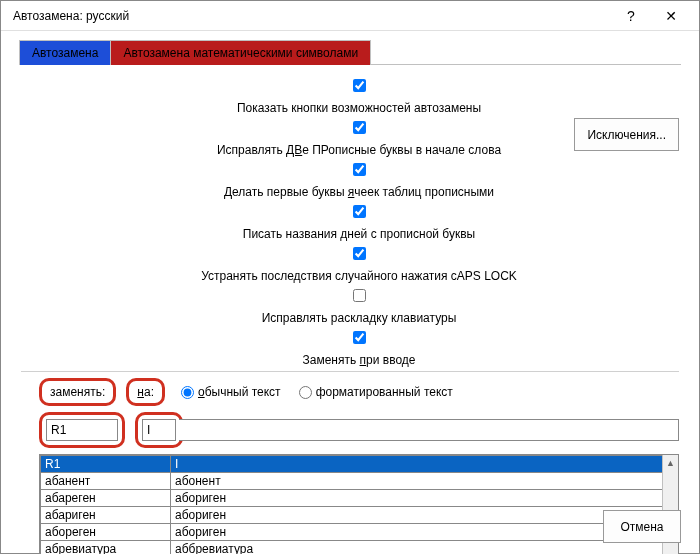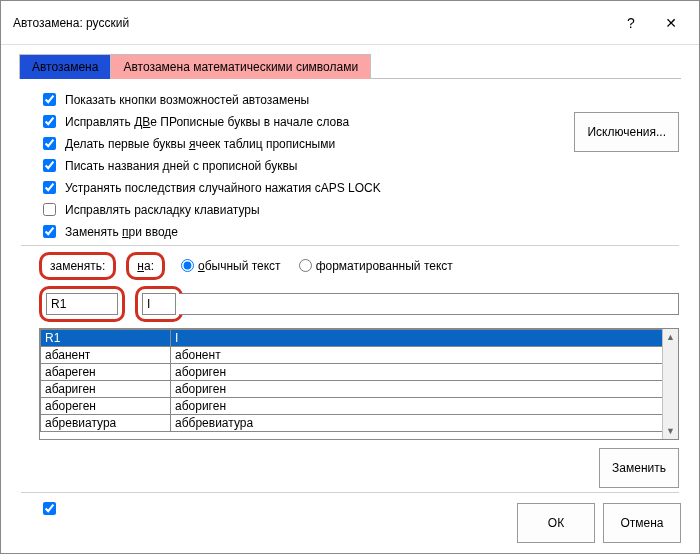--- a/index.html
+++ b/index.html
@@ -5,7 +5,7 @@
   * { box-sizing: border-box; font-family: 'Segoe UI', Tahoma, sans-serif; font-size: 12px; }
   body { margin: 0; background: #fff; }
   .window { width: 700px; height: 554px; border: 1px solid #888; position: relative; background: #fff; }
-  .titlebar { height: 44px; display: flex; align-items: center; padding: 0 8px 0 12px; border-bottom: 1px solid #e0e0e0; }
+  .titlebar { height: 30px; display: flex; align-items: center; padding: 0 8px 0 12px; border-bottom: 1px solid #e0e0e0; }
   .titlebar .title { flex: 1; }
   .titlebar .tb-btn { width: 40px; height: 28px; display: flex; align-items: center; justify-content: center; font-size: 14px; cursor: pointer; }
   .body { padding: 8px 18px 12px 18px; }

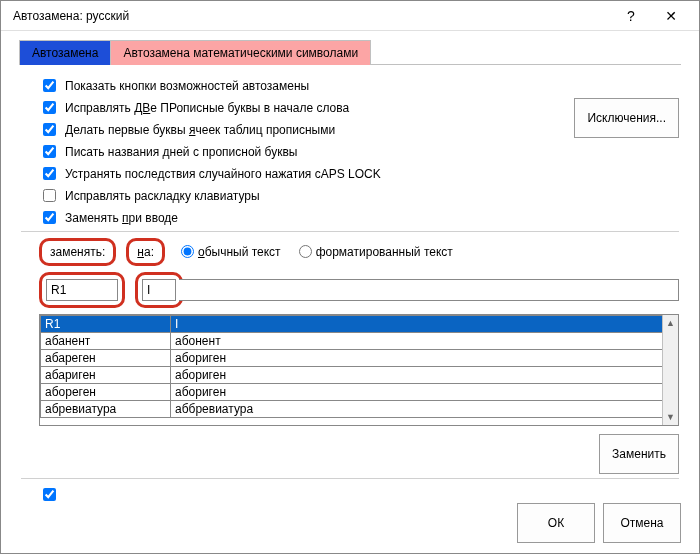--- a/index.html
+++ b/index.html
@@ -11,7 +11,7 @@
   .body { padding: 8px 18px 12px 18px; }
   .tabs { display: flex; border-bottom: 1px solid #c0c0c0; }
   .tab { padding: 5px 12px 5px 12px; border: 1px solid #c0c0c0; border-bottom: none; background: #fff; position: relative; top: 1px; margin-right: -1px; cursor: pointer; }
-  .tab:not(.active) { background: #fca5a5; border-top-color: #c0c0c0; }
+  .tab:not(.active) { background: #b91c1c; border-top-color: #c0c0c0; }
   .tab.active { background: #1d4ed8; }
   .tabcontent { border: none; padding: 8px 2px 6px 2px; }
   .check-row { display: flex; align-items: center; margin: 3px 0 3px 18px; gap: 6px; }

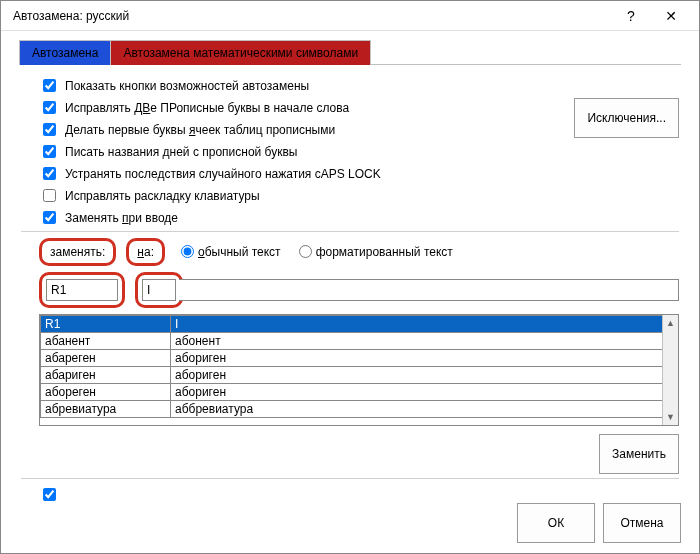--- a/index.html
+++ b/index.html
@@ -14,7 +14,7 @@
   .tab:not(.active) { background: #b91c1c; border-top-color: #c0c0c0; }
   .tab.active { background: #1d4ed8; }
   .tabcontent { border: none; padding: 8px 2px 6px 2px; }
-  .check-row { display: flex; align-items: center; margin: 3px 0 3px 18px; gap: 6px; }
+  .check-row { display: flex; align-items: center; margin: 3px 0 3px 18px; gap: 6px; flex-direction: column; }
   .check-row input[type=checkbox] { width: 13px; height: 13px; }
   .check-row label u { text-decoration: underline; }
   .row-exc { position: relative; }

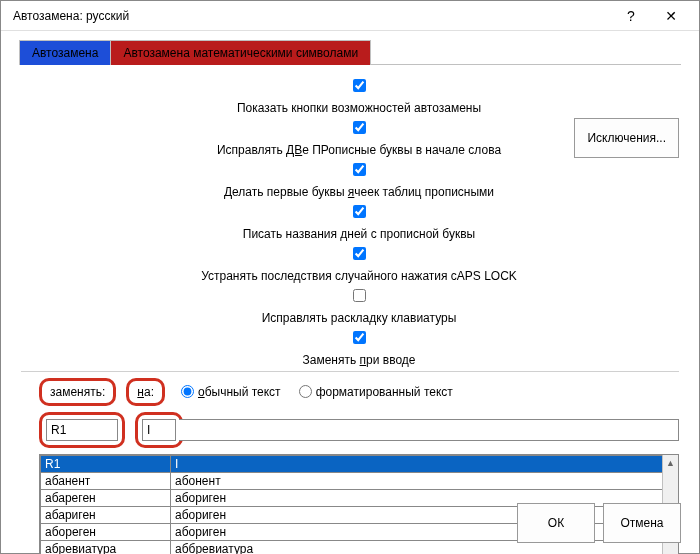--- a/index.html
+++ b/index.html
@@ -38,7 +38,7 @@
   .scroll { position: absolute; right: 0; top: 0; bottom: 0; width: 16px; background: #f0f0f0; border-left: 1px solid #c0c0c0; }
   .scroll .arrow { height: 16px; text-align: center; font-size: 9px; color: #666; line-height: 16px; }
   .button-row { display: flex; justify-content: flex-end; gap: 8px; margin: 8px 0 4px 0; }
-  .btn { min-width: 78px; height: 40px; border: 1px solid #999; background: #fdfdfd; padding: 2px 12px; cursor: pointer; }
+  .btn { min-width: 78px; height: 33px; border: 1px solid #999; background: #fdfdfd; padding: 2px 12px; cursor: pointer; margin-left: 35px; }
   .footer { position: absolute; bottom: 10px; right: 18px; display: flex; gap: 8px; }
 </style>
 </head>

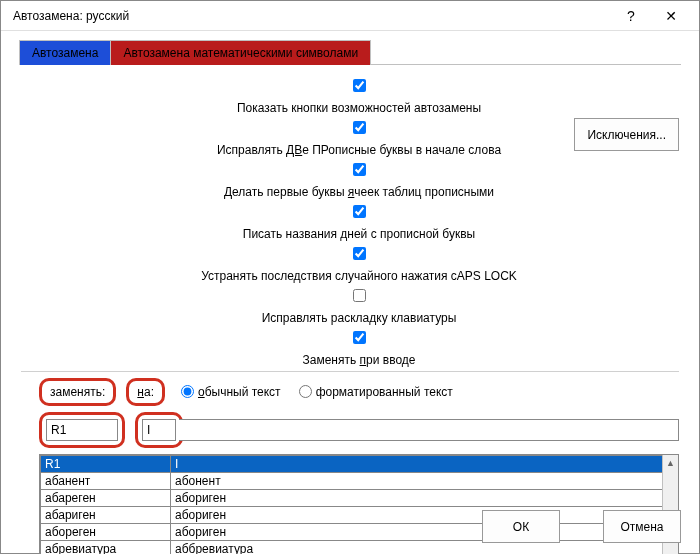--- a/index.html
+++ b/index.html
@@ -23,7 +23,7 @@
   .replace-labels { display: flex; align-items: center; gap: 10px; margin-left: 18px; position: relative; }
   .hl { border: 3px solid #d03020; border-radius: 10px; padding: 4px 8px; }
   .radio-group { display: flex; align-items: center; gap: 18px; margin-left: 6px; }
-  .radio-item { display: flex; align-items: flex-start; gap: 4px; }
+  .radio-item { display: flex; align-items: flex-end; gap: 4px; }
   .radio-item input { margin: 0; }
   .replace-inputs { display: flex; margin: 6px 0 6px 18px; gap: 10px; align-items: center; }
   .replace-inputs .hl { padding: 4px; }

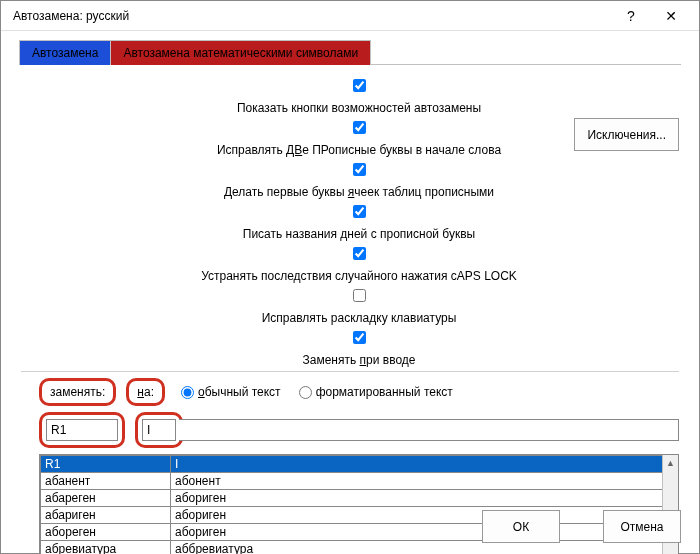--- a/index.html
+++ b/index.html
@@ -182,7 +182,6 @@
   </div>
 
   <div class="footer">
-    <button class="btn">ОК</button>
     <button class="btn">Отмена</button>
   </div>
 </div>

